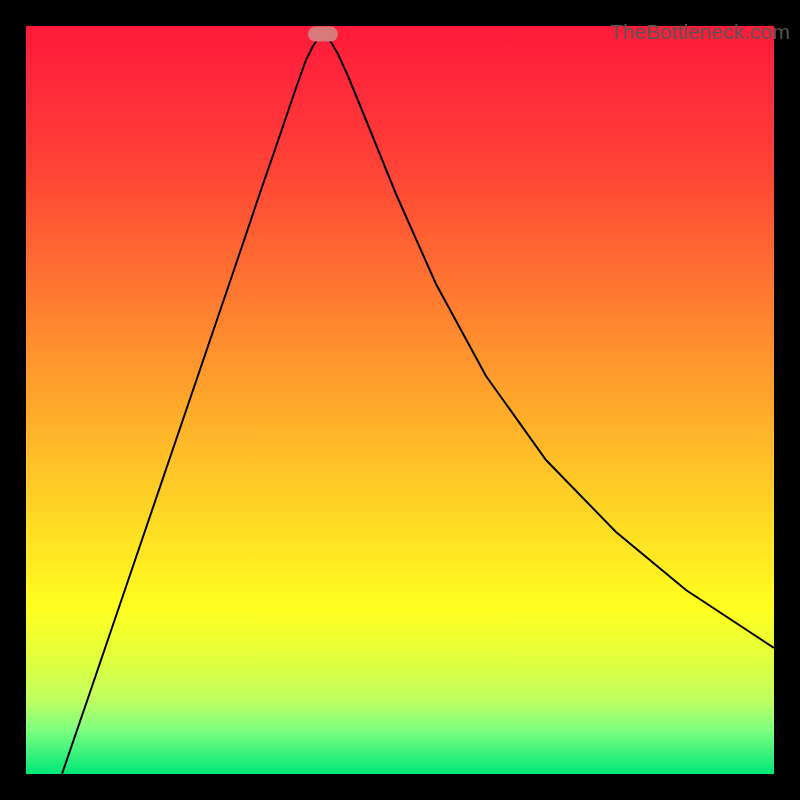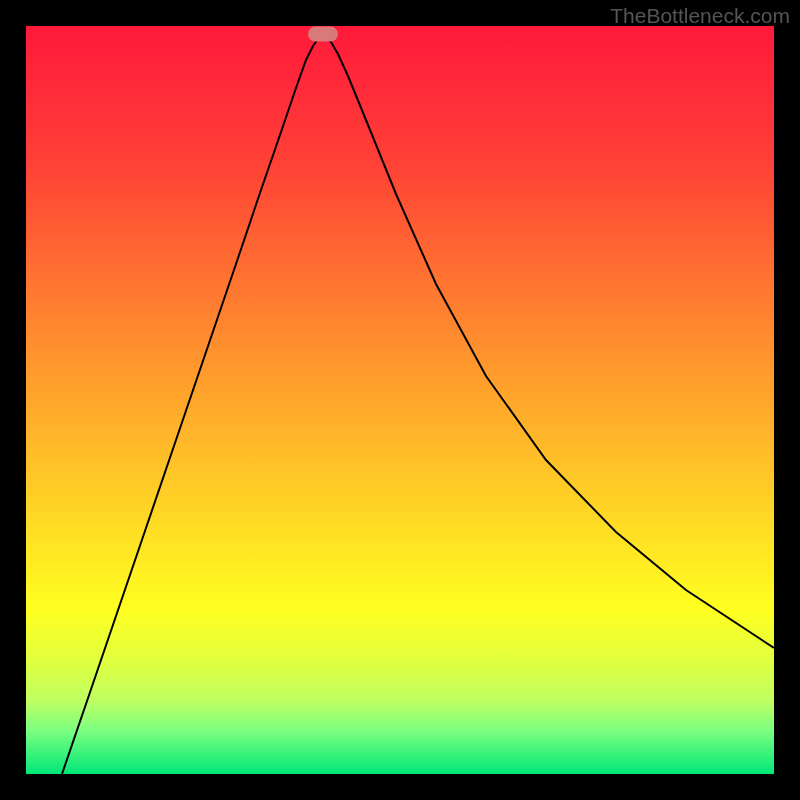--- a/index.html
+++ b/index.html
@@ -34,7 +34,7 @@
   }
   .watermark {
     position: absolute;
-    top: 4px;
+    top: 20px;
     right: 10px;
     font-family: Arial, Helvetica, sans-serif;
     font-size: 21px;

